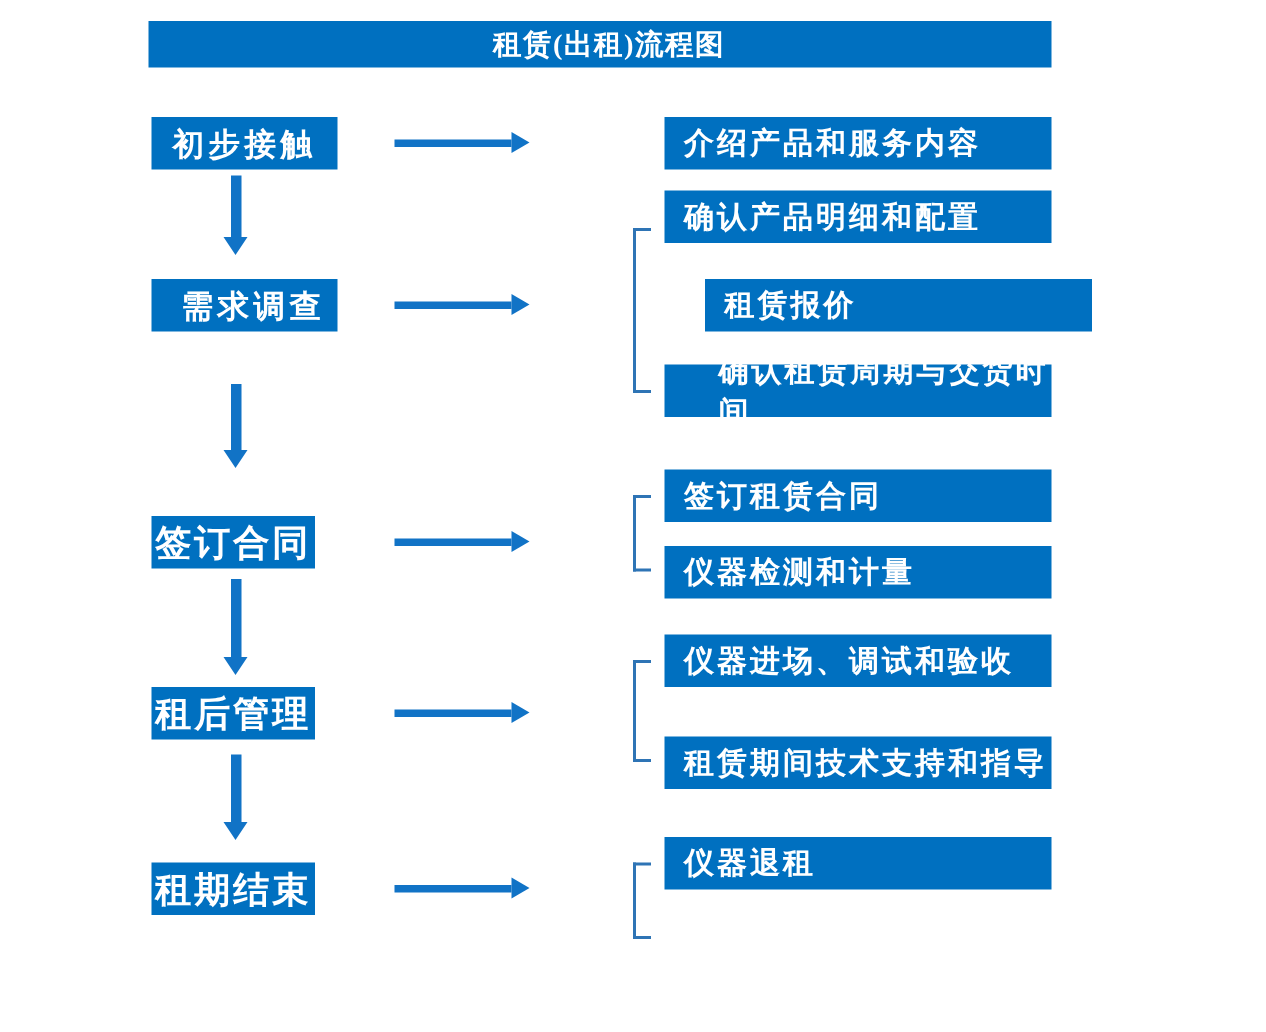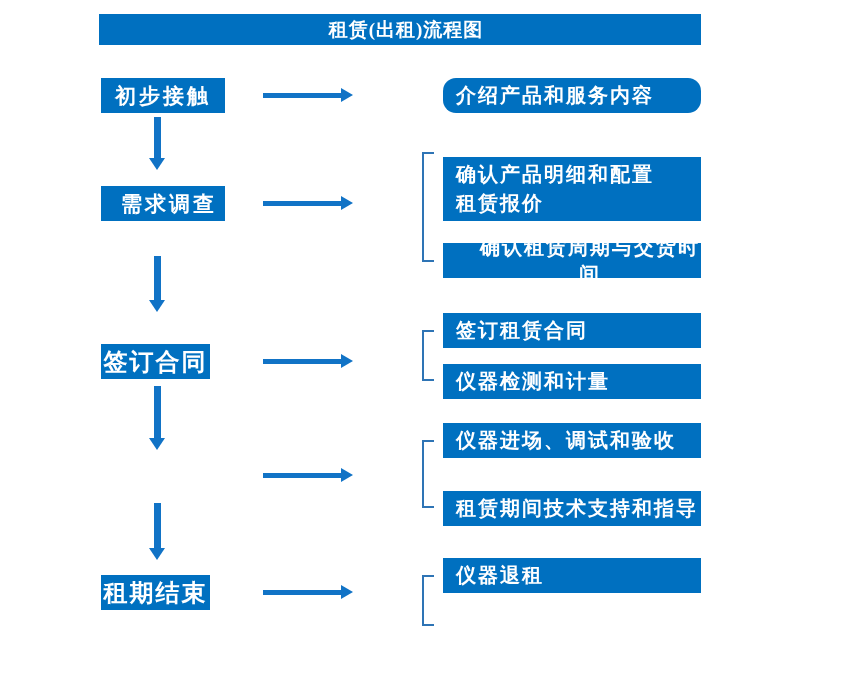--- a/index.html
+++ b/index.html
@@ -34,7 +34,6 @@
     font-weight: 700;
     display: flex; align-items: center;
     height: 35px;
-    text-align: center;
   }
   .step-box {
     left: 101px; width: 124px;

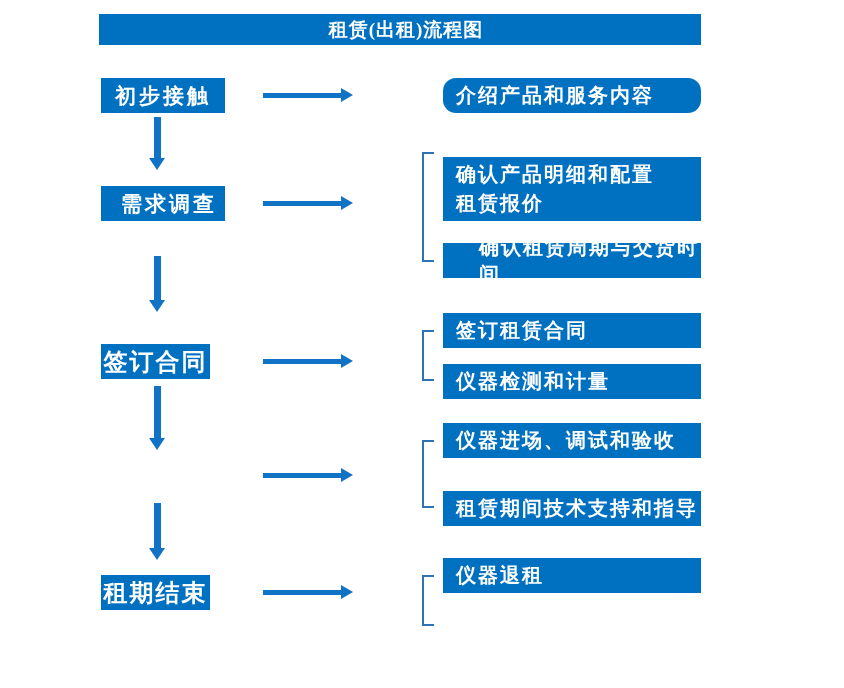--- a/index.html
+++ b/index.html
@@ -130,7 +130,7 @@
   <div class="bracket" style="top:440px; height:68px;"></div>
   <div class="bracket" style="top:575px; height:51px;"></div>
 
-  <div class="box output-box" style="top:78px;border-radius:13px;">介绍产品和服务内容</div>
+  <div class="box output-box" style="top:78px;">介绍产品和服务内容</div>
   <div class="box output-box" style="top:127px;margin-top:30px;">确认产品明细和配置</div>
   <div class="box output-box" style="top:186px;">租赁报价</div>
   <div class="box output-box" style="top:243px;padding-left:36px;">确认租赁周期与交货时间</div>

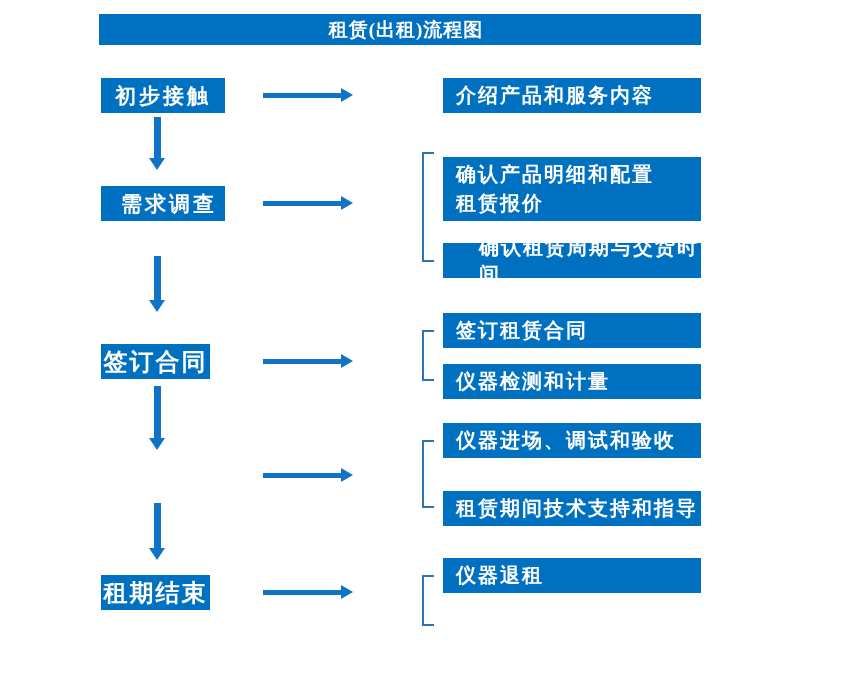--- a/index.html
+++ b/index.html
@@ -131,7 +131,7 @@
   <div class="bracket" style="top:575px; height:51px;"></div>
 
   <div class="box output-box" style="top:78px;">介绍产品和服务内容</div>
-  <div class="box output-box" style="top:127px;margin-top:30px;">确认产品明细和配置</div>
+  <div class="box output-box" style="top:127px;">确认产品明细和配置</div>
   <div class="box output-box" style="top:186px;">租赁报价</div>
   <div class="box output-box" style="top:243px;padding-left:36px;">确认租赁周期与交货时间</div>
   <div class="box output-box" style="top:313px;">签订租赁合同</div>

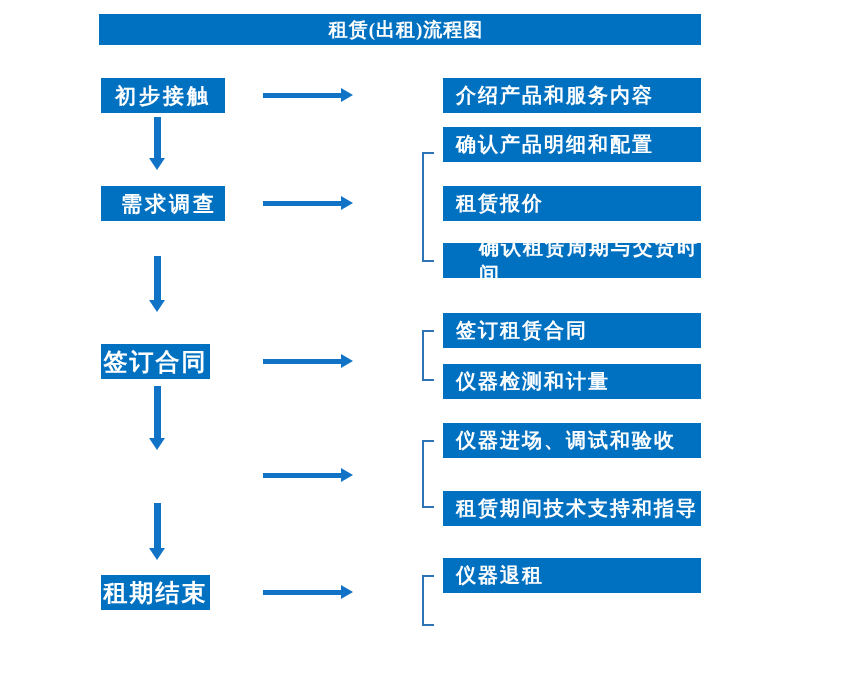--- a/index.html
+++ b/index.html
@@ -132,7 +132,7 @@
 
   <div class="box output-box" style="top:78px;">介绍产品和服务内容</div>
   <div class="box output-box" style="top:127px;">确认产品明细和配置</div>
-  <div class="box output-box" style="top:186px;">租赁报价</div>
+  <div class="box output-box" style="top:186px;margin-left:27px;">租赁报价</div>
   <div class="box output-box" style="top:243px;padding-left:36px;">确认租赁周期与交货时间</div>
   <div class="box output-box" style="top:313px;">签订租赁合同</div>
   <div class="box output-box" style="top:364px;">仪器检测和计量</div>

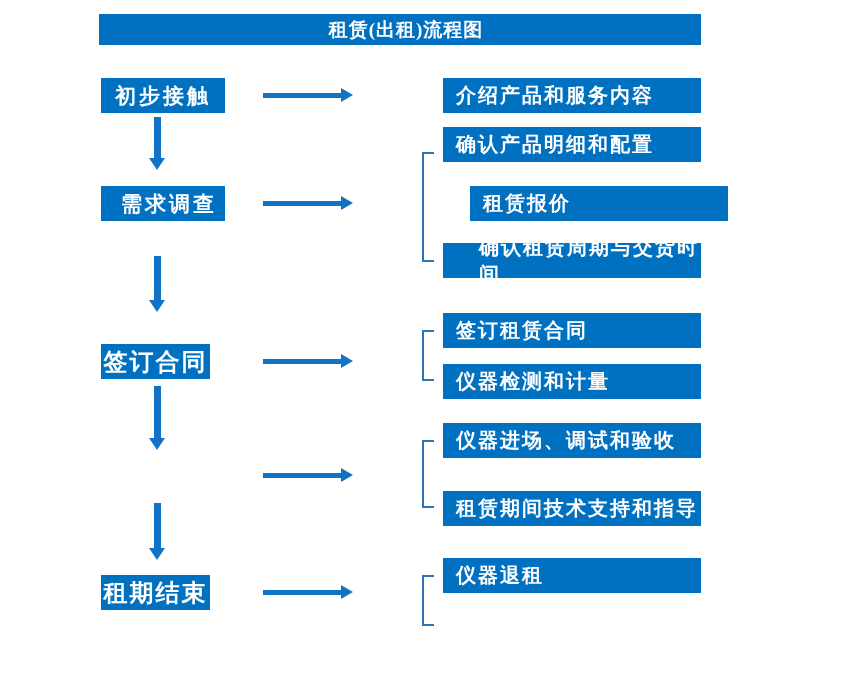--- a/index.html
+++ b/index.html
@@ -85,6 +85,7 @@
   <div class="box step-box" style="top:78px;">初步接触</div>
   <div class="box step-box" style="top:186px;padding-left:12px;">需求调查</div>
   <div class="box step-box narrow" style="top:344px;">签订合同</div>
+  <div class="box step-box narrow" style="top:458px;">租后管理</div>
   <div class="box step-box narrow" style="top:575px;">租期结束</div>
 
   <div class="varrow" style="top:117px; height:53px;">

